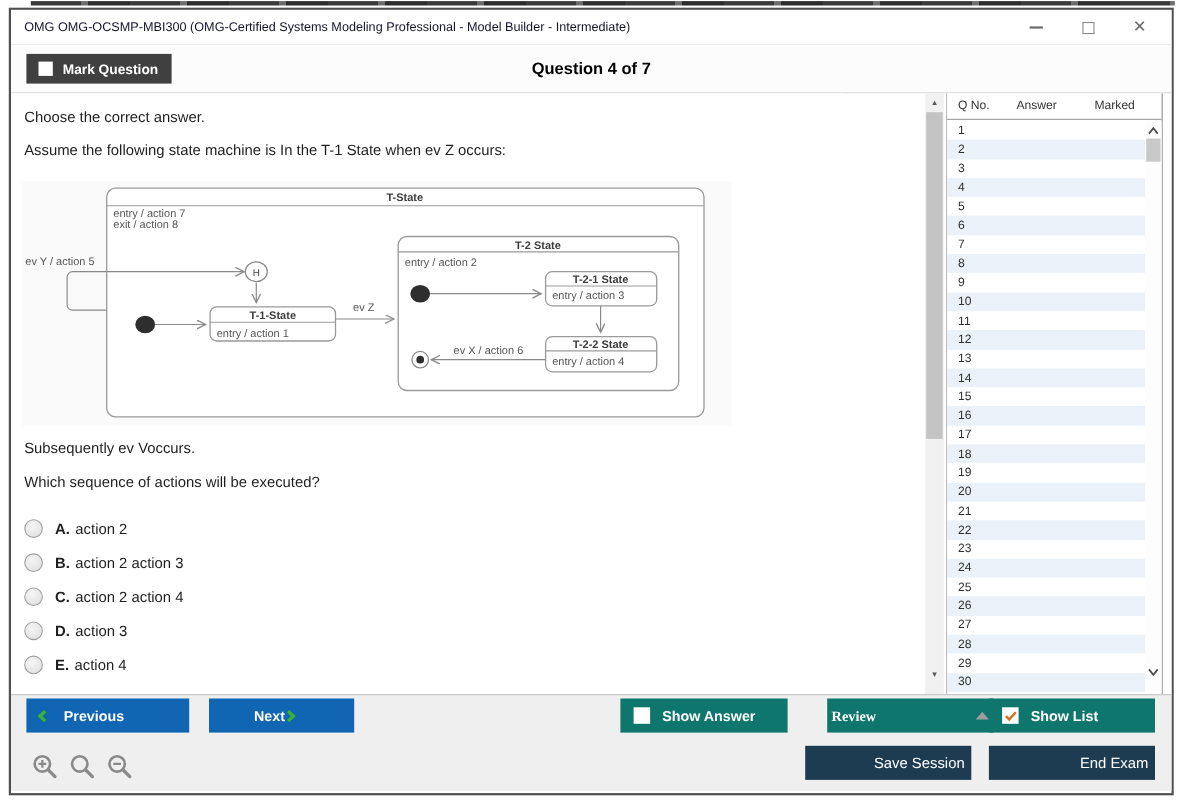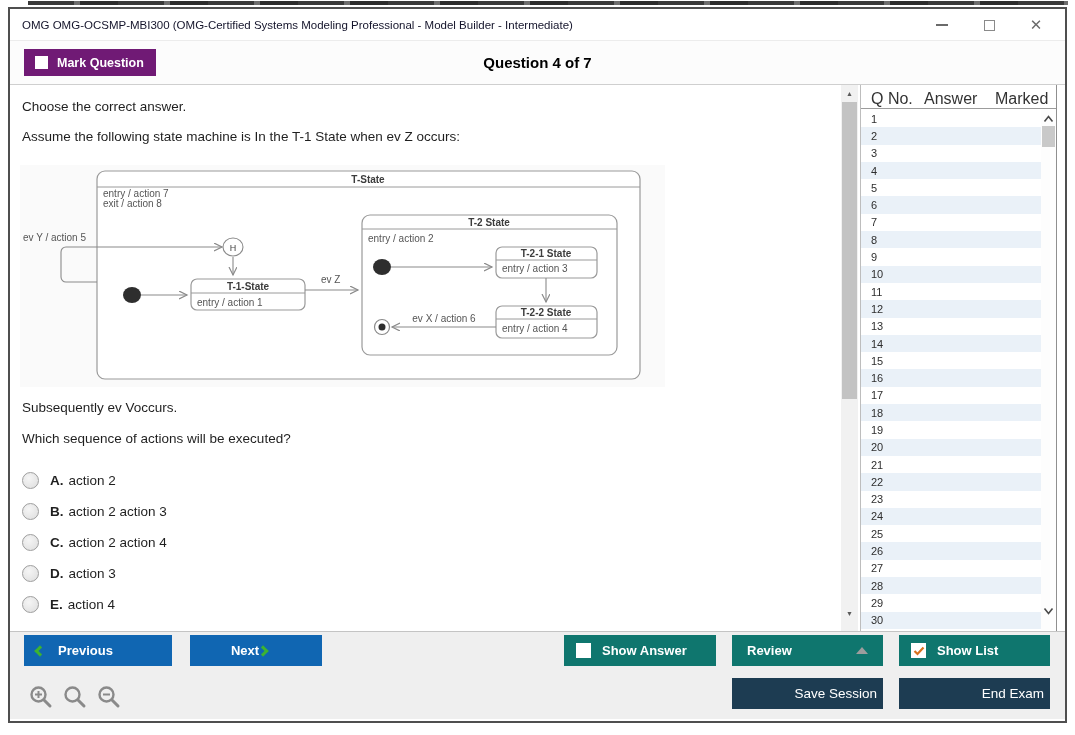--- a/index.html
+++ b/index.html
@@ -26,7 +26,7 @@
   .close-x { font-size:15px; color:#6a6a6a; line-height:14px; font-weight:400; }
   
   .header { position:relative; height:44px; background:#fcfcfc; border-bottom:1px solid #cfcfcf; }
-  .mark-btn { position:absolute; left:14px; top:8px; width:132px; height:27px; background:#701a75; border:none;
+  .mark-btn { position:absolute; left:14px; top:8px; width:132px; height:27px; background:#404040; border:none;
     display:flex; align-items:center; gap:9px; padding:0 0 0 11px; cursor:pointer; }
   .cb-sm { width:13px; height:13px; background:#fff; flex:0 0 auto; }
   .mark-label { color:#fff; font-weight:bold; font-size:12.5px; }

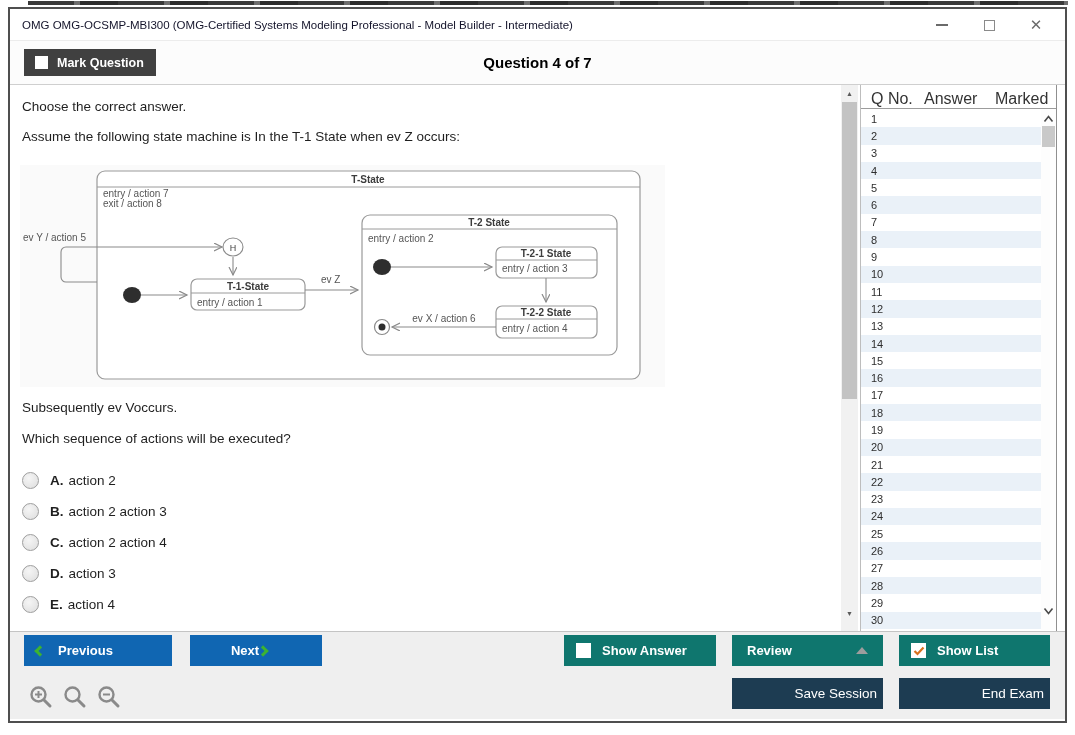--- a/index.html
+++ b/index.html
@@ -52,7 +52,7 @@
   .sidebar { position:absolute; left:850px; top:0; width:197px; height:546px; background:#fff;
     border-left:1px solid #bdbdbd; border-right:1px solid #8f8f8f; }
   .qlist-header { position:relative; height:24px; border-bottom:1px solid #9c9c9c; }
-  .qlist-header span { position:absolute; top:5px; font-size:16px; color:#333; }
+  .qlist-header span { position:absolute; top:5px; font-size:11px; color:#333; }
   .qh-no { left:10px; } .qh-ans { left:63px; } .qh-marked { left:134px; }
   .qlist-rows { position:absolute; left:0; top:25px; width:180px; }
   .qrow { height:17.3px; display:flex; align-items:center; padding-left:10px; font-size:11px; color:#2e2e2e; cursor:pointer; }

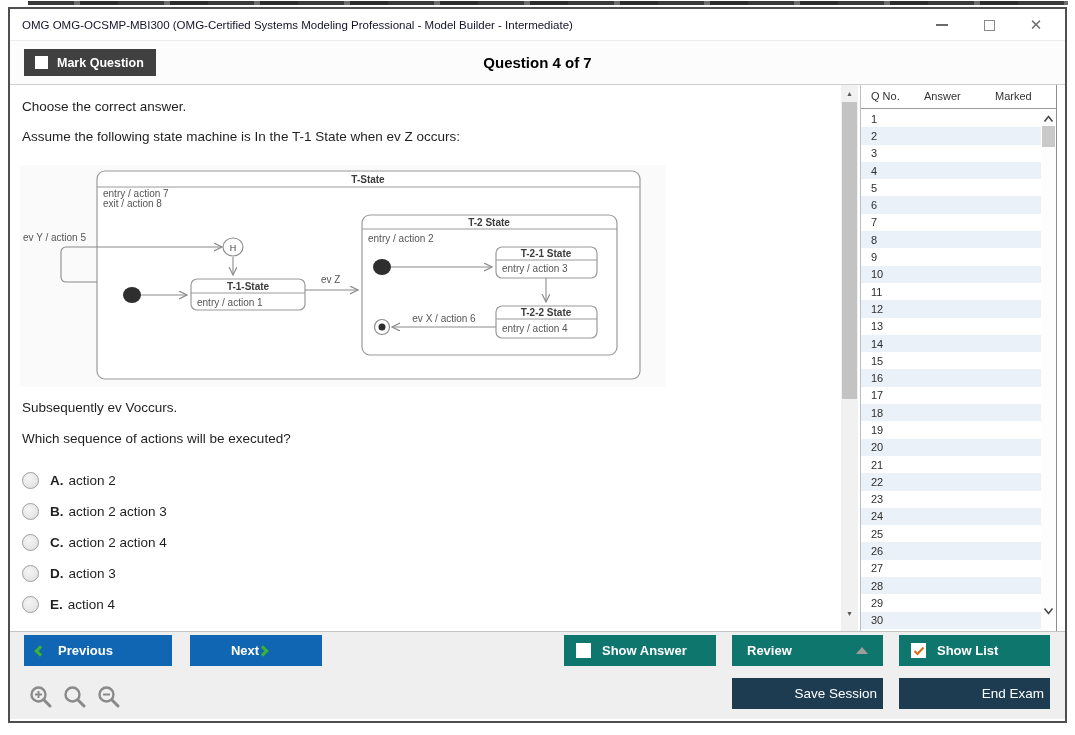--- a/index.html
+++ b/index.html
@@ -273,7 +273,7 @@
       <span class="cb-md"></span>
       <span>Show Answer</span>
     </button>
-    <button class="fbtn orange" style="left:722px; top:3px; width:151px; justify-content:space-between; padding:0 15px;">
+    <button class="fbtn orange" style="left:742px; top:3px; width:151px; justify-content:space-between; padding:0 4px;font-family:Liberation Serif, serif;">
       <span>Review</span>
       <span class="tri-up"></span>
     </button>

